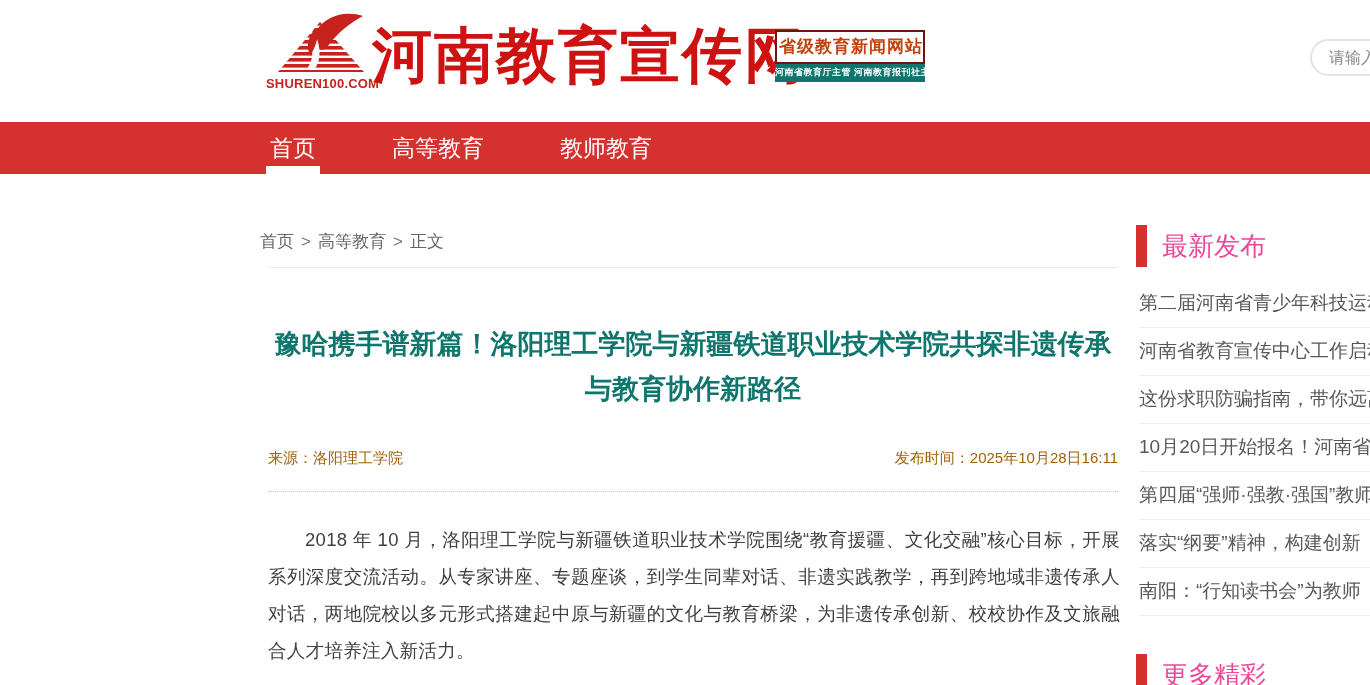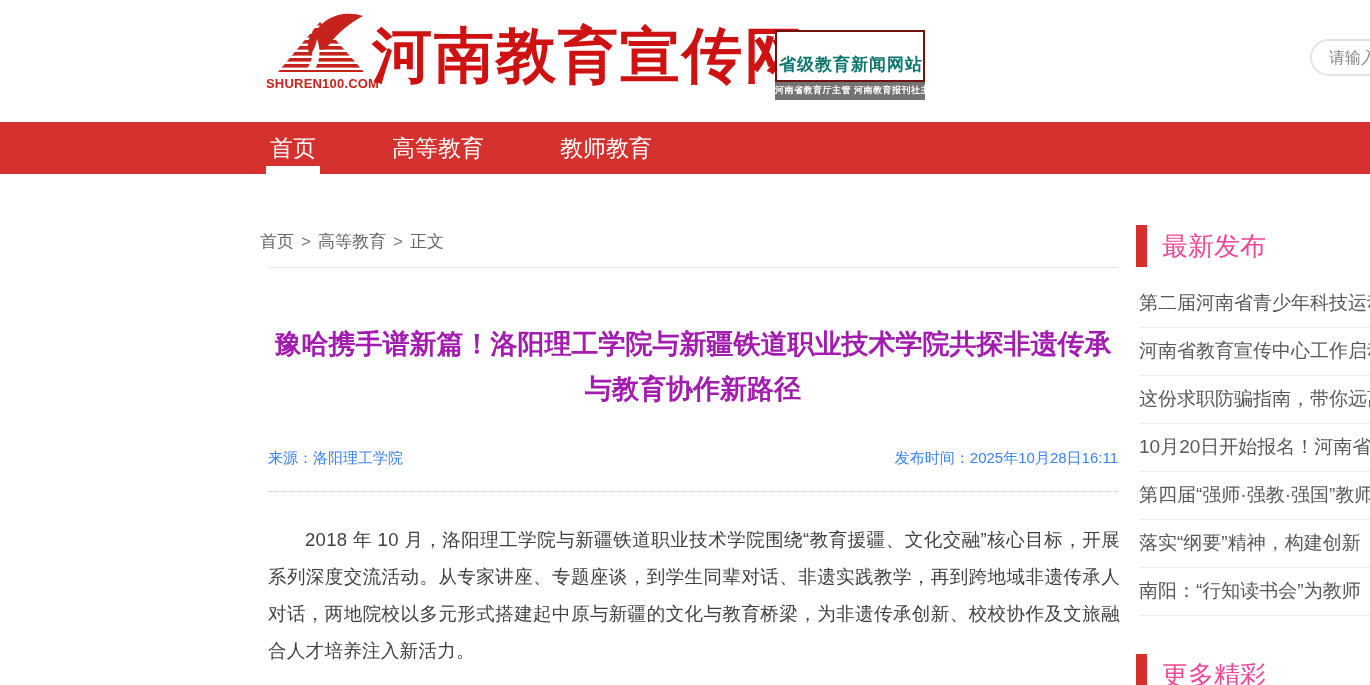--- a/index.html
+++ b/index.html
@@ -15,8 +15,8 @@
   .site-title { position:absolute; left:372px; top:16px; font-family:"DejaVu Serif","Liberation Serif",serif;
                 font-size:60px; font-weight:bold; color:#ce1212; letter-spacing:2px; white-space:nowrap; }
   .badge { position:absolute; left:775px; top:30px; width:150px; }
-  .badge-top { border:2px solid #70140e; color:#0f766e; background:#fff; font-weight:bold;
-               font-size:17px; text-align:center; padding:21px 2px 4px; letter-spacing:1px;
+  .badge-top { border:2px solid #70140e; color:#c2410c; background:#fff; font-weight:bold;
+               font-size:17px; text-align:center; padding:3px 2px 4px; letter-spacing:1px;
                font-family:"DejaVu Serif","Liberation Serif",serif; white-space:nowrap; }
   .badge-bottom { background:#737373; color:#fff; font-size:9px; font-weight:bold; text-align:center;
                   padding:2px 0 3px; letter-spacing:.5px; white-space:nowrap; }

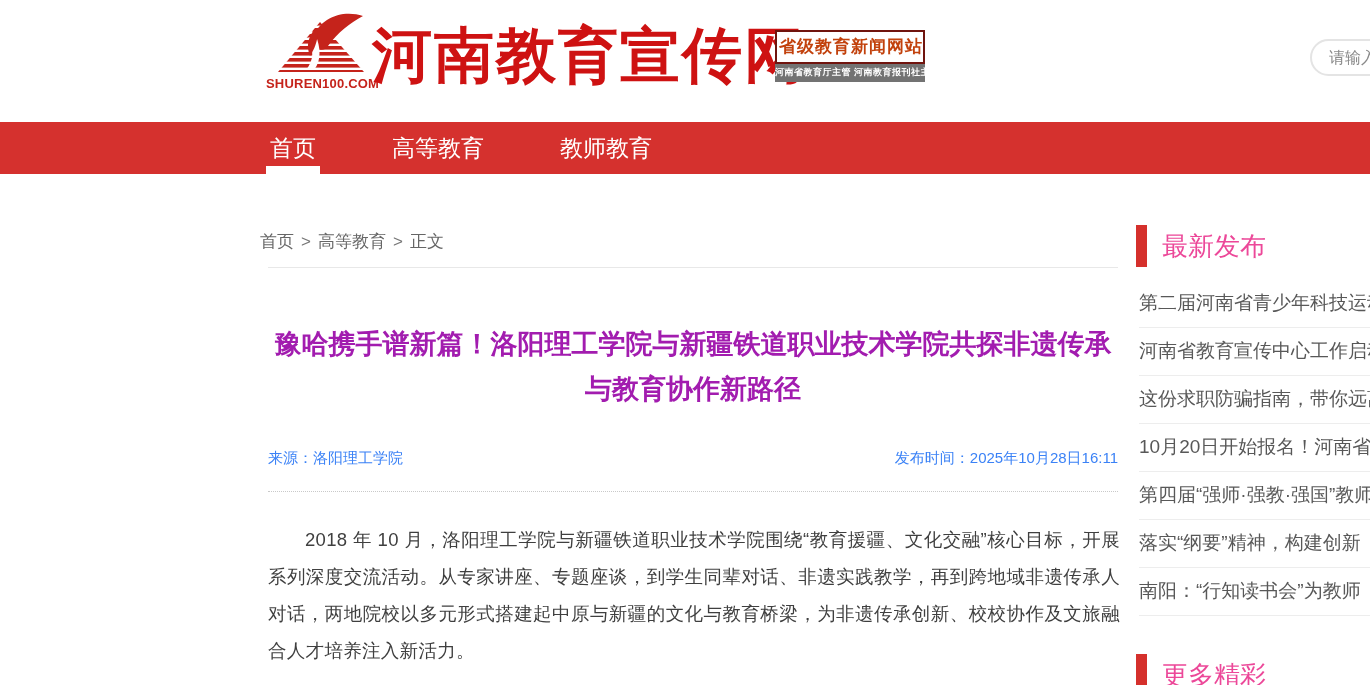--- a/index.html
+++ b/index.html
@@ -18,7 +18,7 @@
   .badge-top { border:2px solid #70140e; color:#c2410c; background:#fff; font-weight:bold;
                font-size:17px; text-align:center; padding:3px 2px 4px; letter-spacing:1px;
                font-family:"DejaVu Serif","Liberation Serif",serif; white-space:nowrap; }
-  .badge-bottom { background:#737373; color:#fff; font-size:9px; font-weight:bold; text-align:center;
+  .badge-bottom { background:#0f766e; color:#fff; font-size:9px; font-weight:bold; text-align:center;
                   padding:2px 0 3px; letter-spacing:.5px; white-space:nowrap; }
   .search { position:absolute; left:1310px; top:39px; width:150px; height:37px; border:2px solid #e4e4e4;
             border-radius:19px; padding:0 0 0 17px; font-size:16px; color:#555; outline:none;

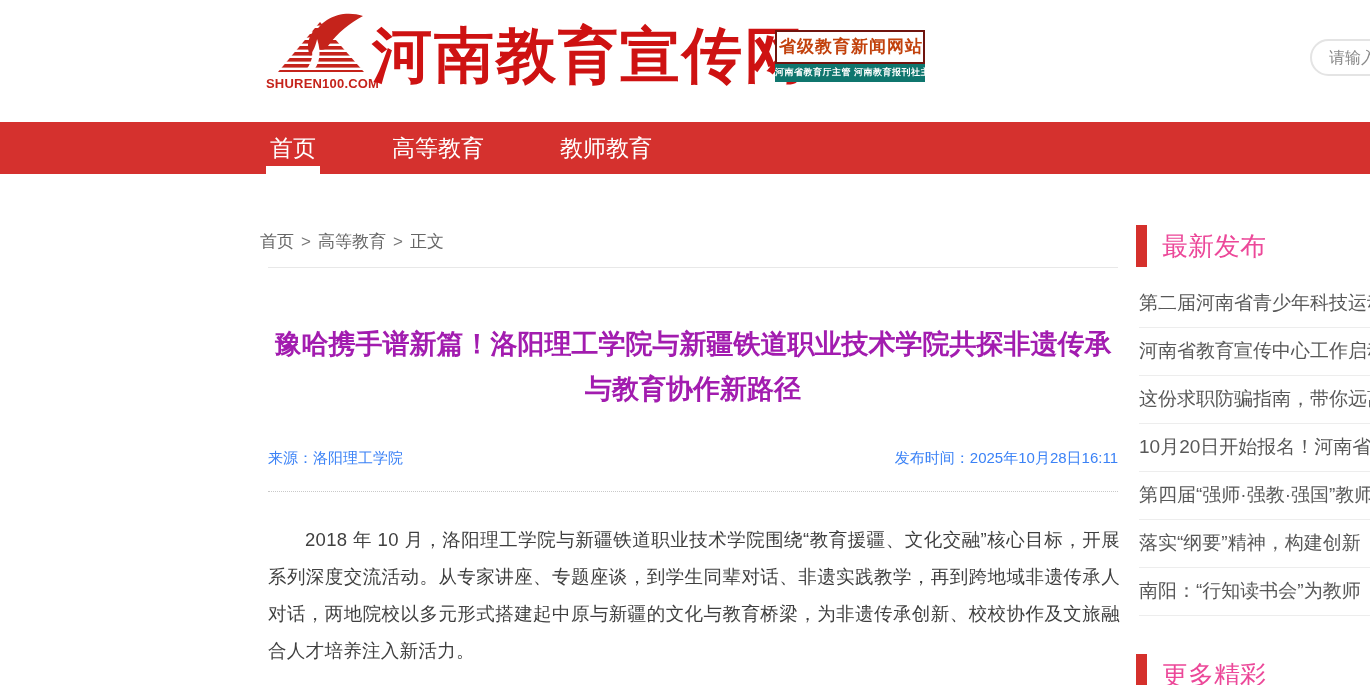--- a/index.html
+++ b/index.html
@@ -38,7 +38,7 @@
   .bc-sep { margin:0 7px; color:#777; }
   .bc-divider { position:absolute; left:268px; top:267px; width:850px; border:none; border-top:1px solid #e8e8e8; }
   .article-title { position:absolute; left:268px; top:322px; width:850px; text-align:center;
-                   font-size:27px; line-height:45px; font-weight:bold; color:#a21caf; }
+                   font-size:27px; line-height:45px; font-weight:bold; color:#0f766e; }
   .meta-row { position:absolute; left:268px; top:449px; width:850px; display:flex;
               justify-content:space-between; font-size:15px; color:#3b82f6; }
   .dotted-divider { position:absolute; left:268px; top:491px; width:850px; border-top:1px dotted #c9c9c9; }

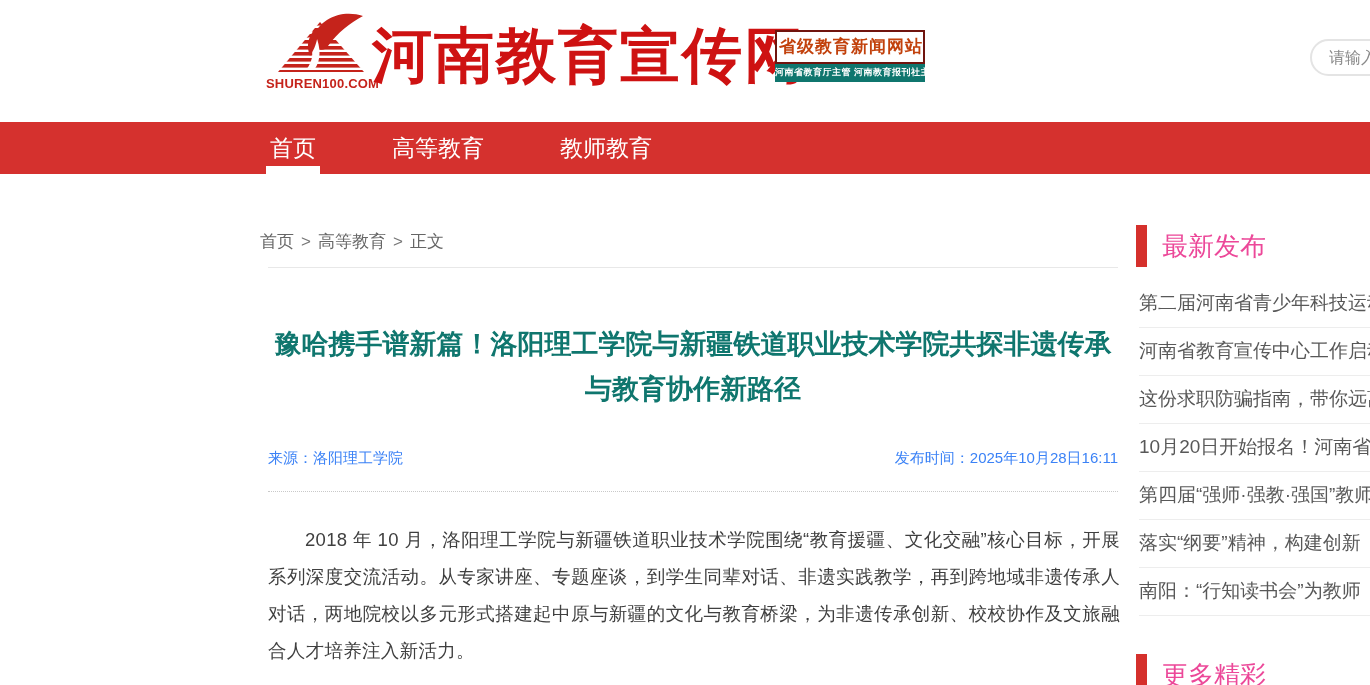--- a/index.html
+++ b/index.html
@@ -40,7 +40,7 @@
   .article-title { position:absolute; left:268px; top:322px; width:850px; text-align:center;
                    font-size:27px; line-height:45px; font-weight:bold; color:#0f766e; }
   .meta-row { position:absolute; left:268px; top:449px; width:850px; display:flex;
-              justify-content:space-between; font-size:15px; color:#3b82f6; }
+              justify-content:space-between; font-size:15px; color:#a16207; }
   .dotted-divider { position:absolute; left:268px; top:491px; width:850px; border-top:1px dotted #c9c9c9; }
   .article-paragraph { position:absolute; left:268px; top:521px; width:852px; font-size:18.5px;
                        line-height:37px; color:#3f3f3f; text-indent:2em; text-align:justify; letter-spacing:.3px; }

